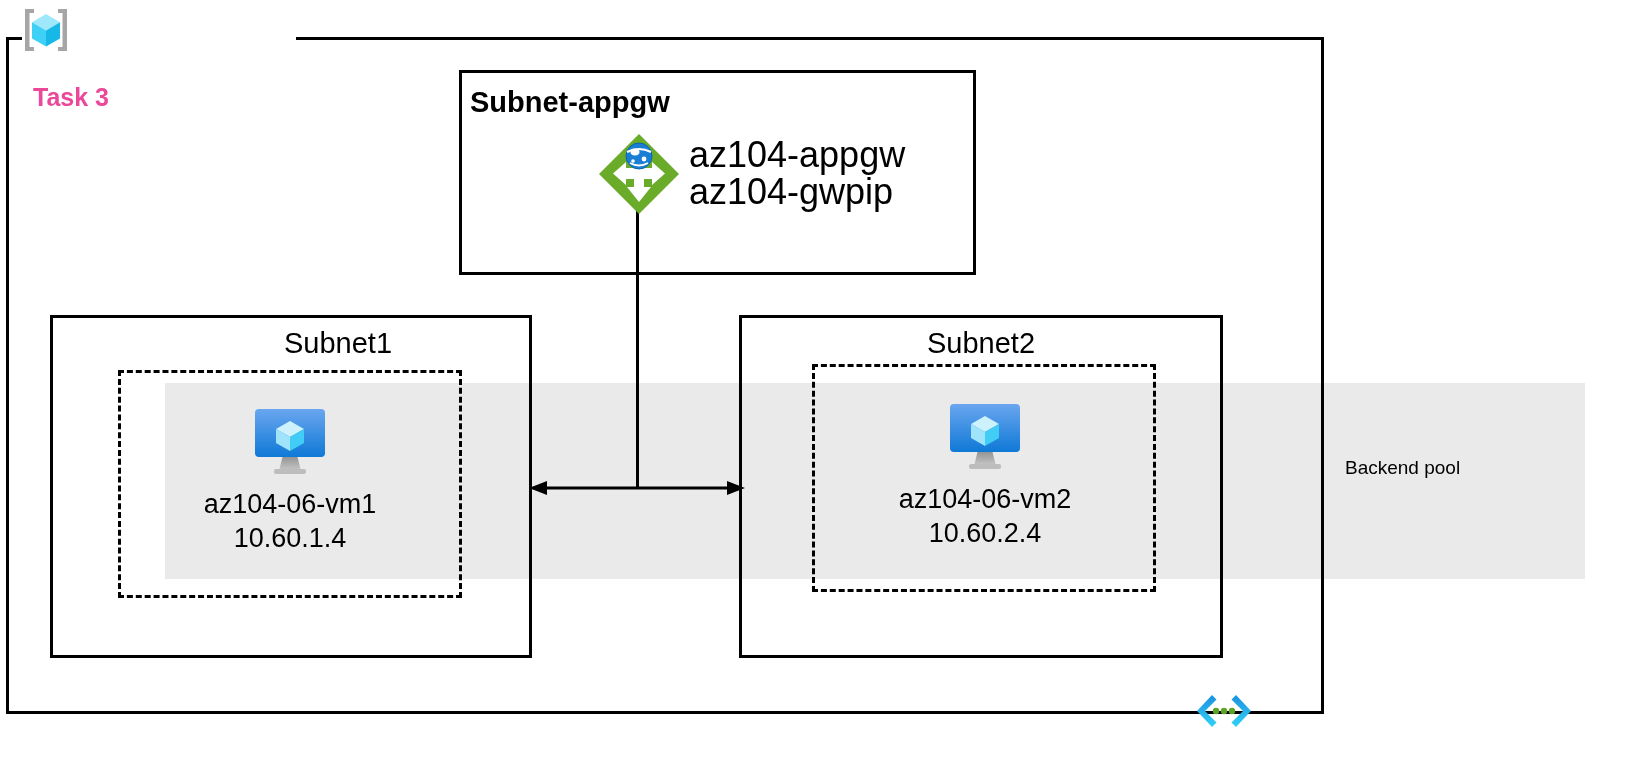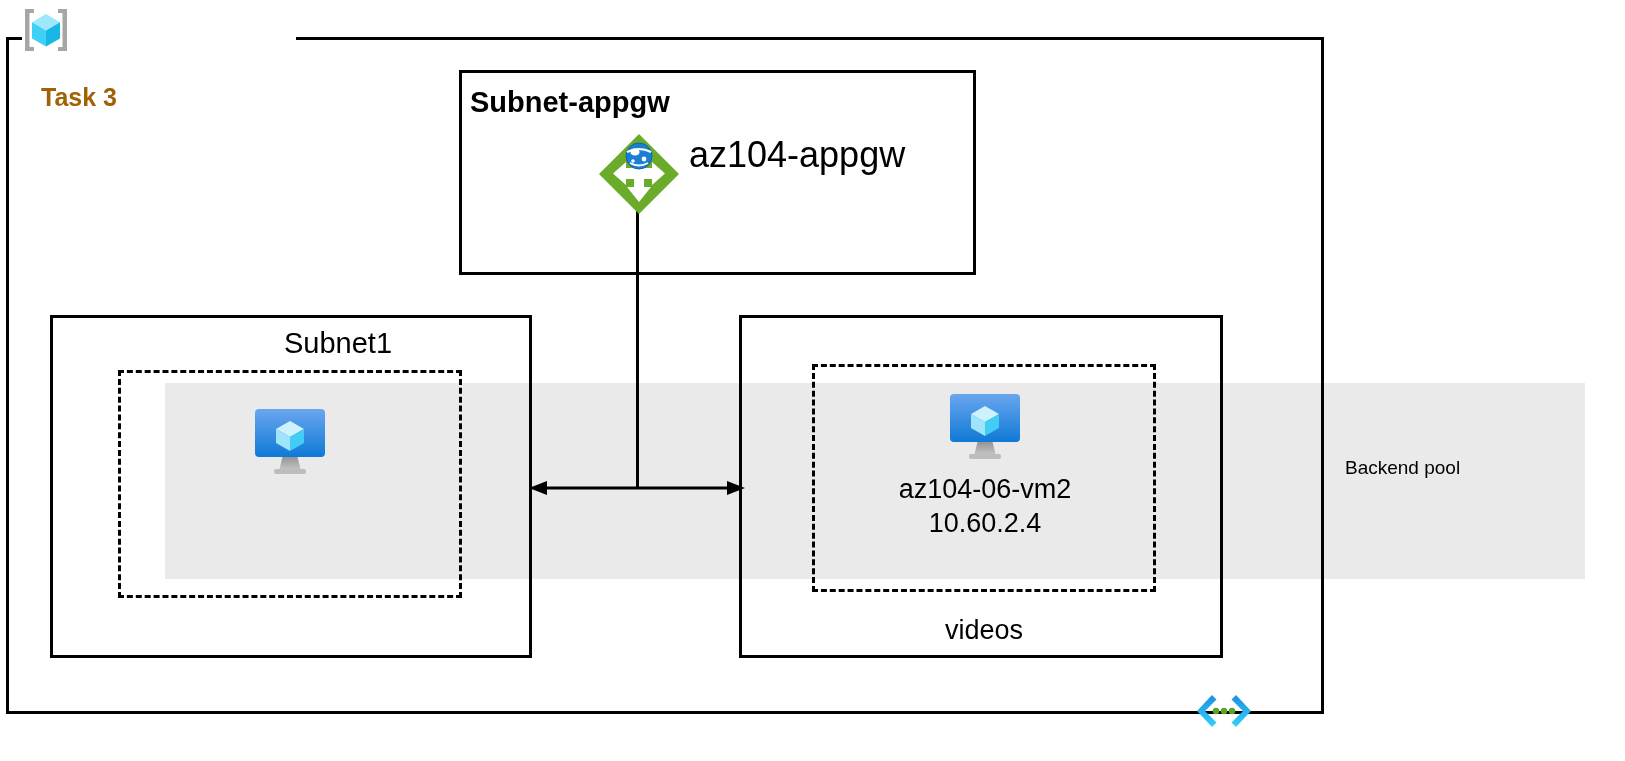--- a/index.html
+++ b/index.html
@@ -74,12 +74,12 @@
   }
   .task-label {
     position: absolute;
-    left: 41px;
+    left: 33px;
     top: 81px;
     font-size: 25px;
     font-weight: bold;
     line-height: 32px;
-    color: #a16207;
+    color: #ec4899;
     white-space: nowrap;
   }
 

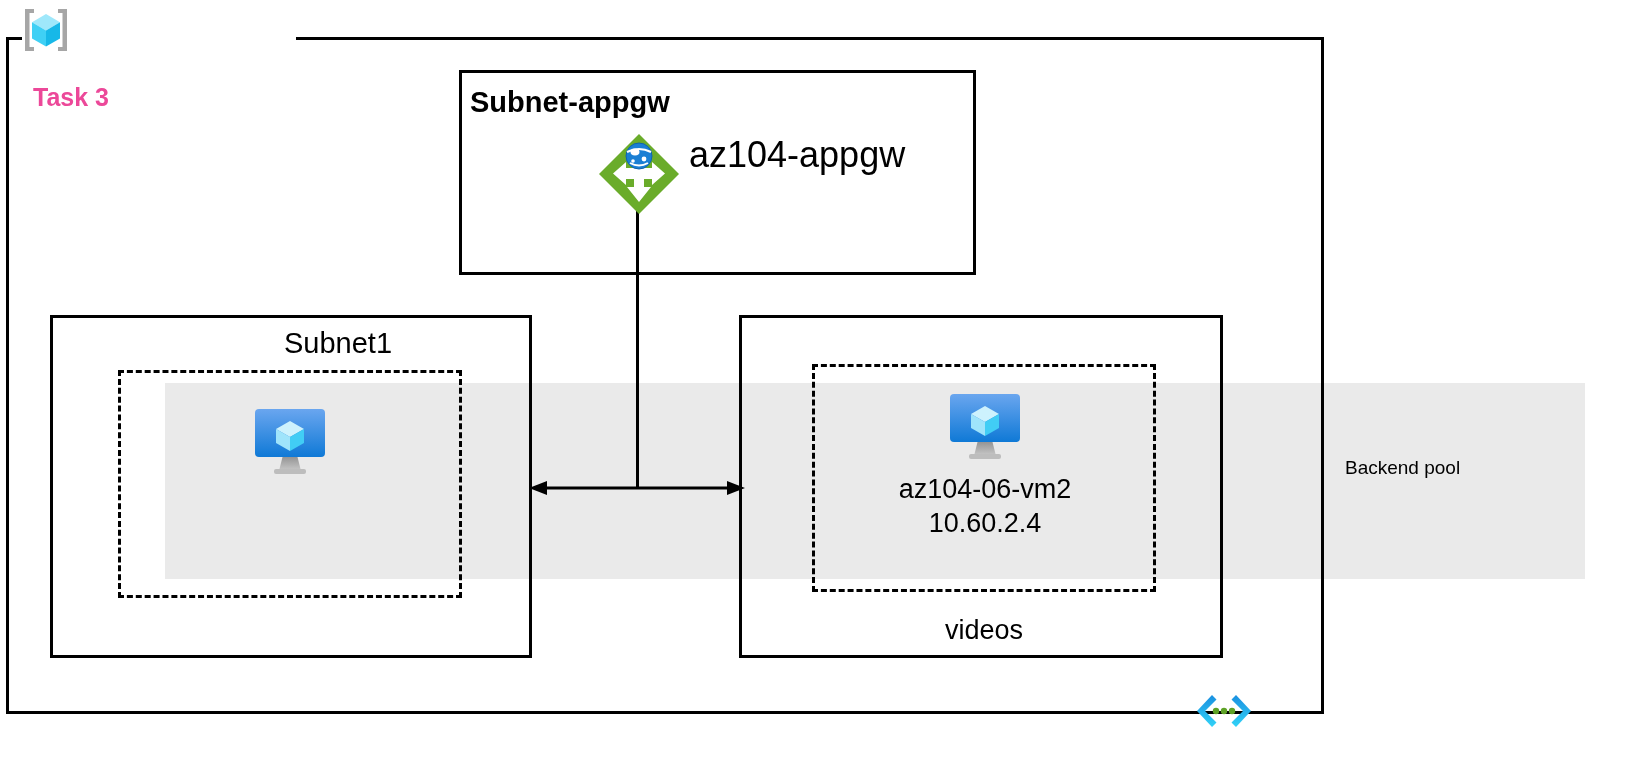--- a/index.html
+++ b/index.html
@@ -222,6 +222,7 @@
     </div>
     <div class="appgw-lines">
       <div>az104-appgw</div>
+      <div>az104-gwpip</div>
     </div>
   </div>
 

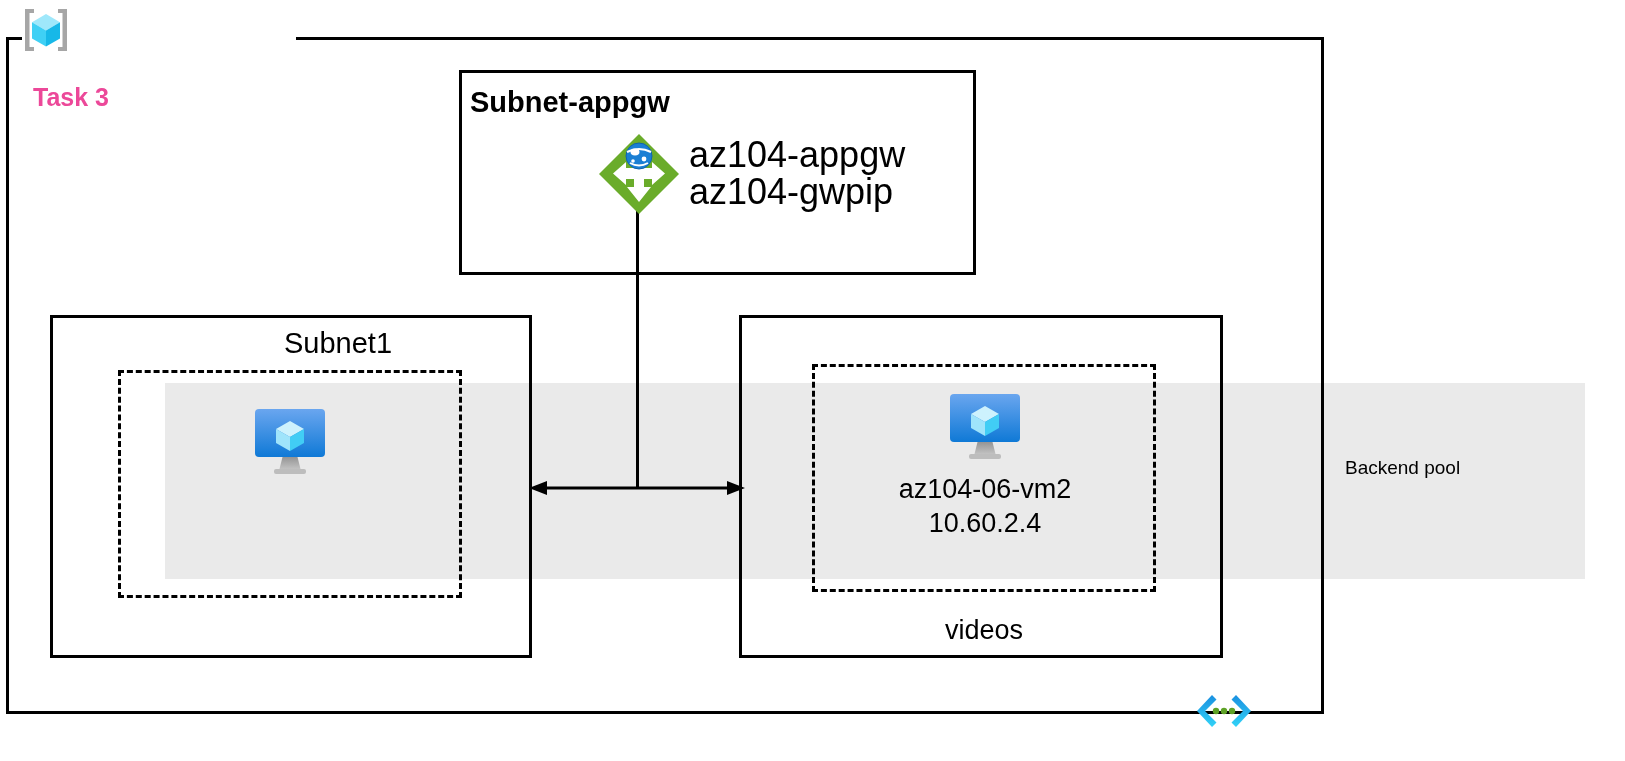--- a/index.html
+++ b/index.html
@@ -253,6 +253,7 @@
   </div>
 
   <div class="subnet-box subnet-2"></div>
+  <div class="subnet-title title-s2">Subnet2</div>
   <div class="dashed-box dashed-2"></div>
   <div class="vm-group vm-2">
     <div class="vm-icon">

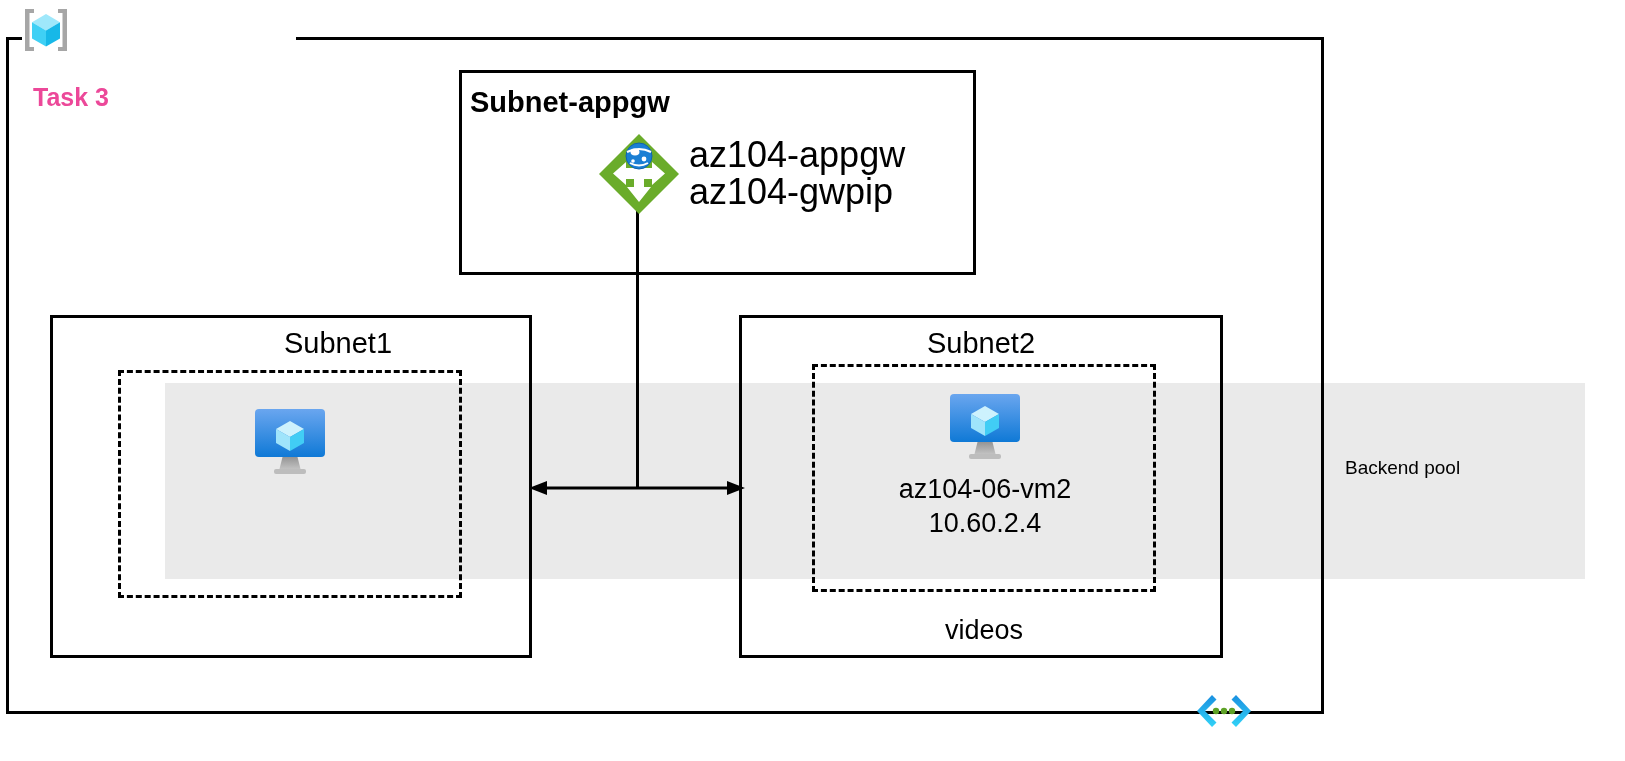--- a/index.html
+++ b/index.html
@@ -250,6 +250,10 @@
         <path d="M54 26 L54 40 L40 48 L40 34 Z" fill="#41cdf5"></path>
       </svg>
     </div>
+    <div class="vm-lines">
+      <div>az104-06-vm1</div>
+      <div>10.60.1.4</div>
+    </div>
   </div>
 
   <div class="subnet-box subnet-2"></div>

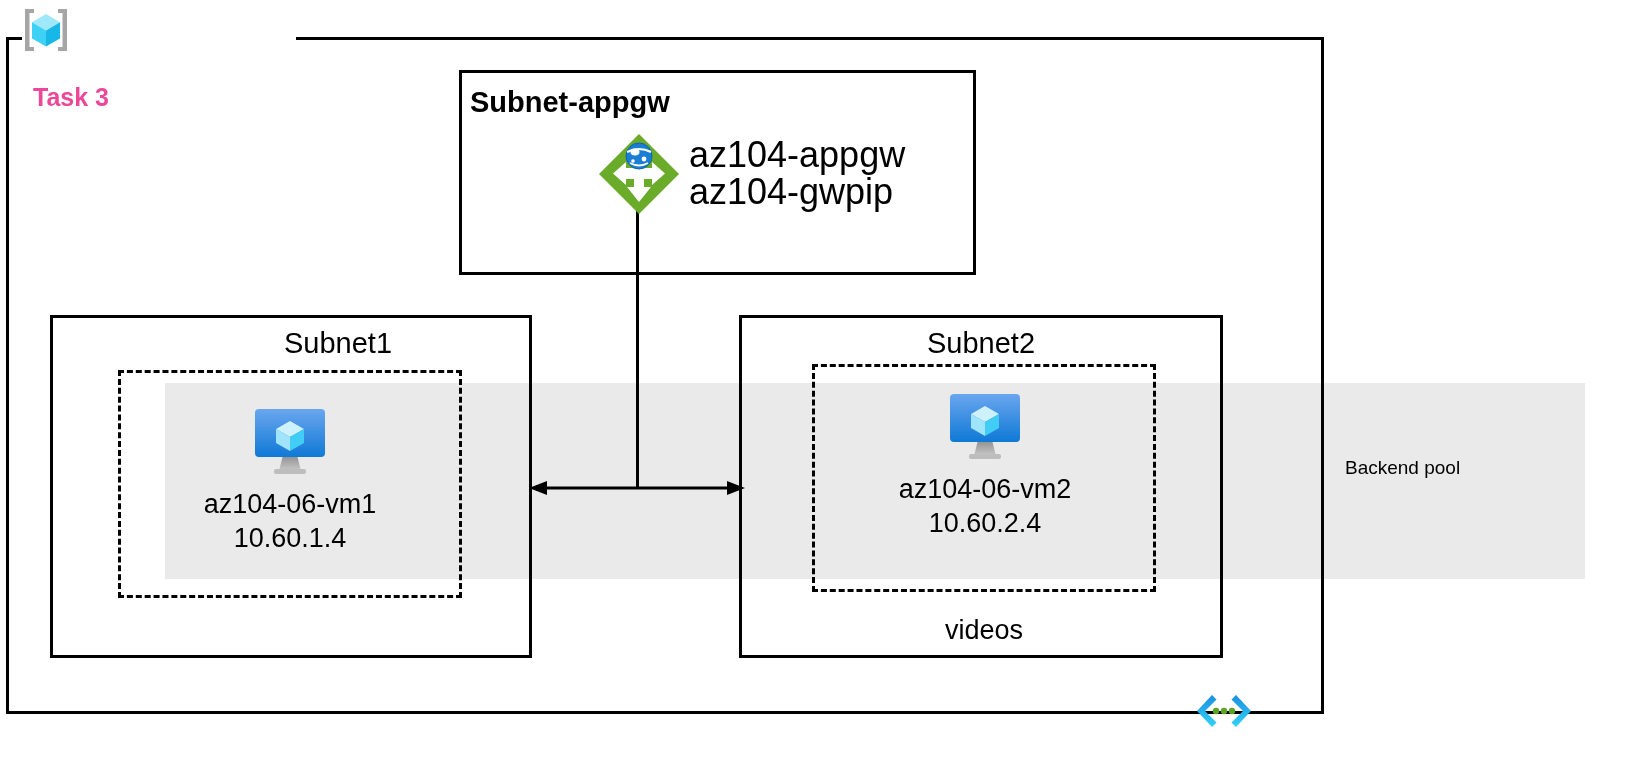--- a/index.html
+++ b/index.html
@@ -128,7 +128,7 @@
   
   .vm-group { position: absolute; }
   .vm-1 { left: 175px; top: 403px; width: 230px; }
-  .vm-2 { left: 870px; top: 388px; width: 230px; }
+  .vm-2 { left: 870px; top: 398px; width: 230px; }
   .vm-icon { display: block; margin: 0 auto; width: 80px; height: 78px; }
   .vm-lines {
     margin-top: 6px;

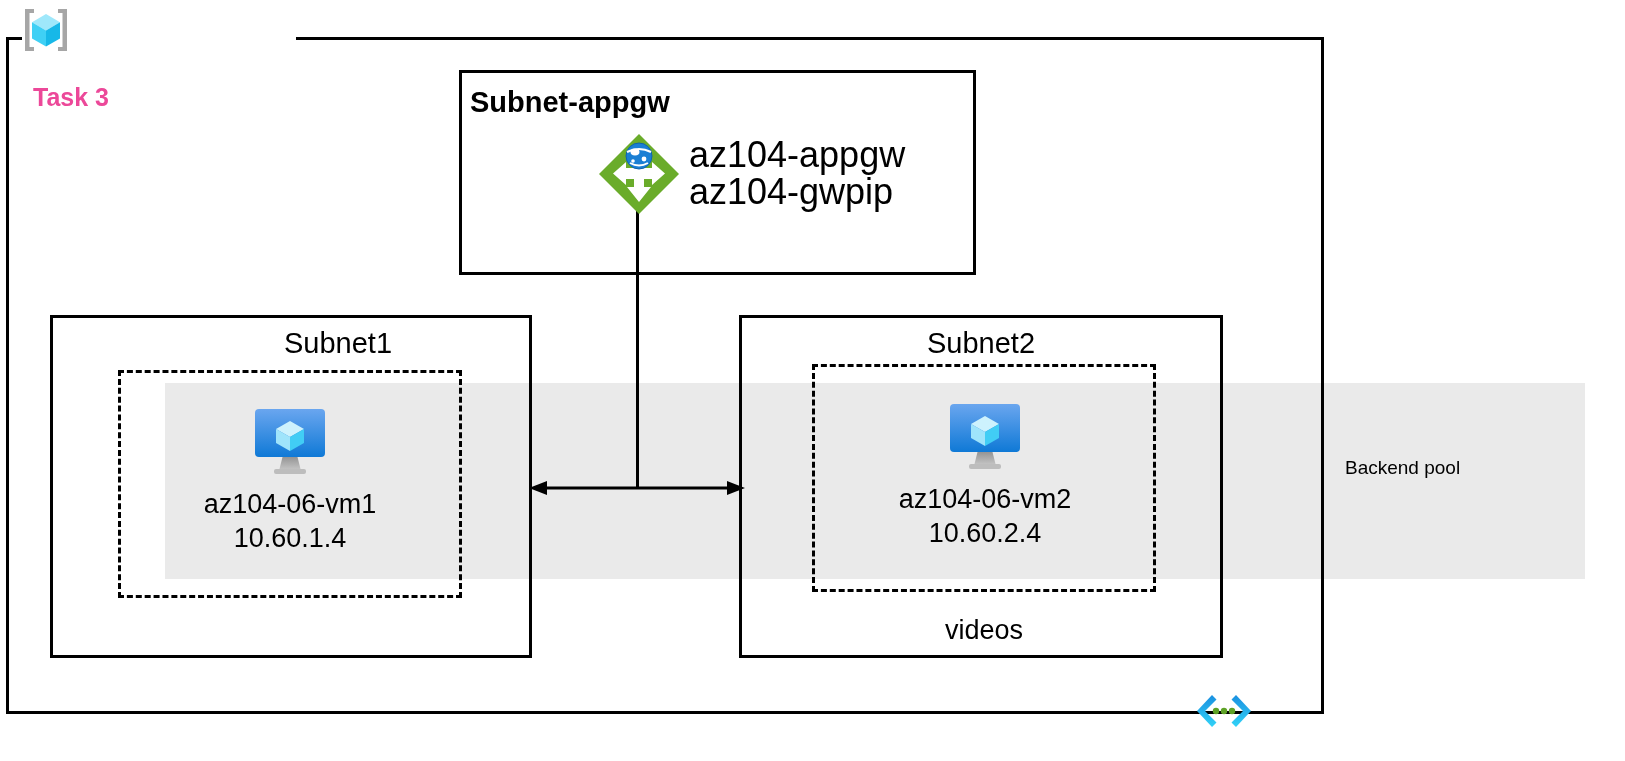--- a/index.html
+++ b/index.html
@@ -285,7 +285,6 @@
       <div>10.60.2.4</div>
     </div>
   </div>
-  <div class="inner-caption caption-2">videos</div>
 
   <div class="conn-horizontal">
     <svg viewBox="0 0 224 28" width="224" height="28" xmlns="http://www.w3.org/2000/svg">

